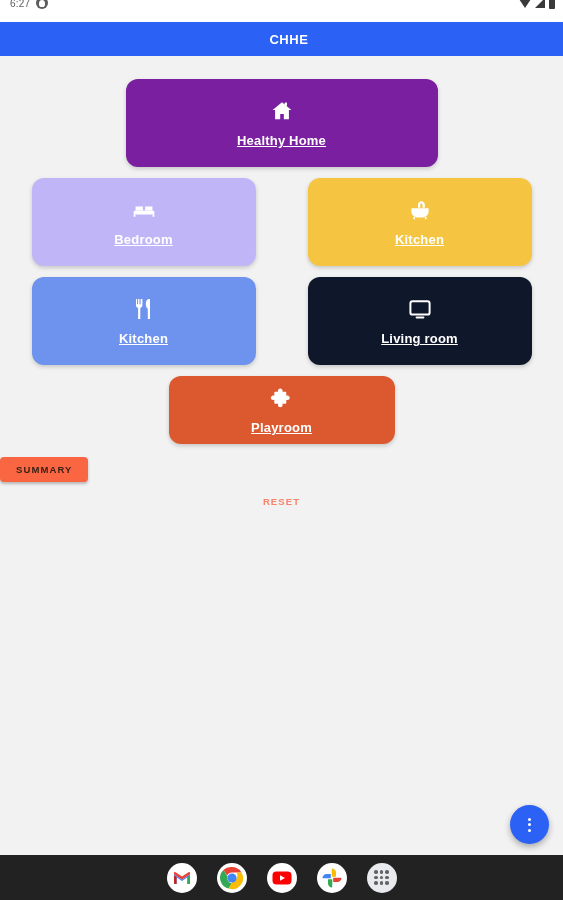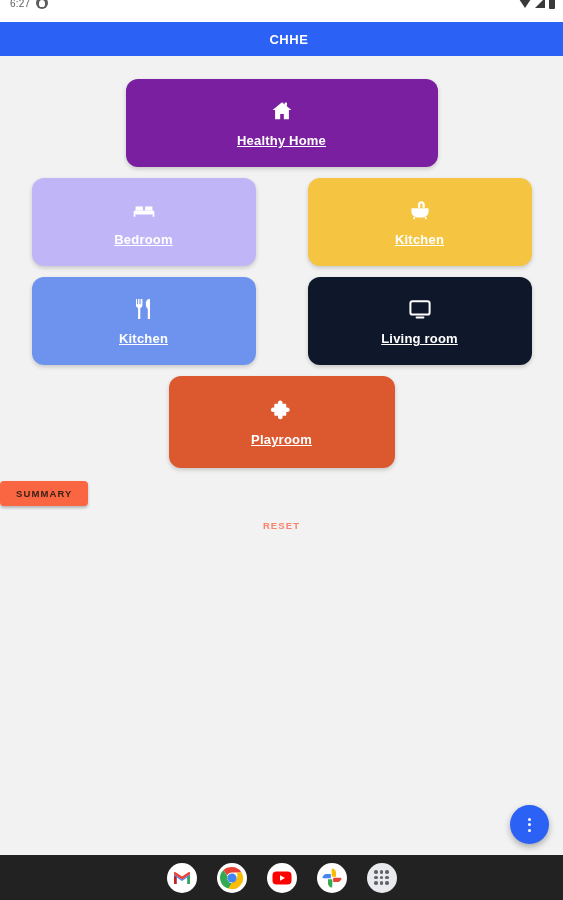--- a/index.html
+++ b/index.html
@@ -166,7 +166,7 @@
   }
   .card-play {
     width: 226px;
-    height: 92px;
+    height: 68px;
     text-align: right;
   }
 

